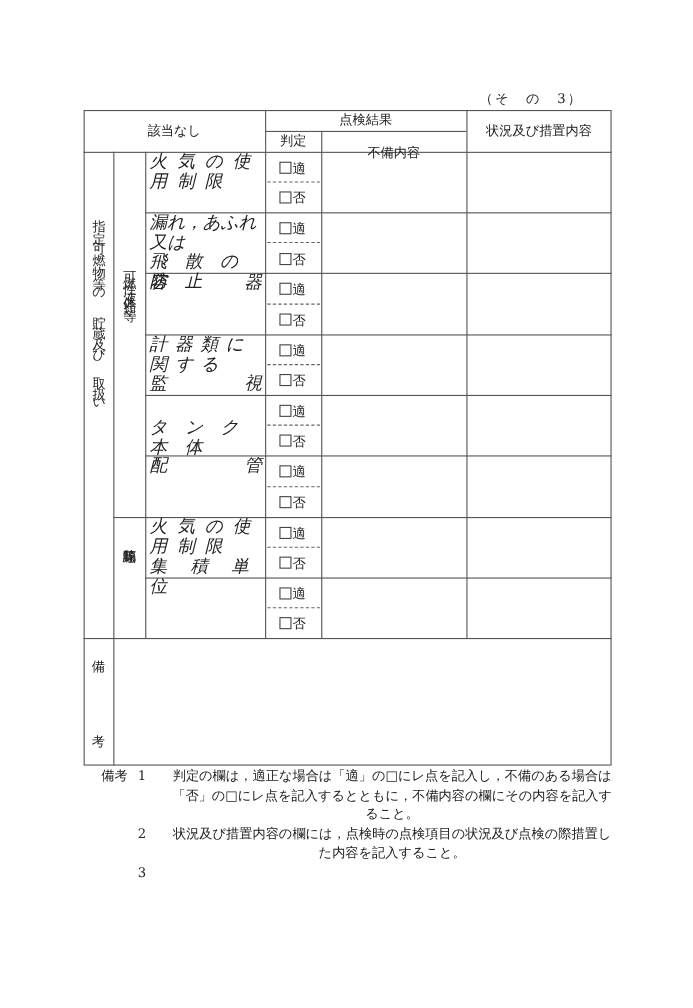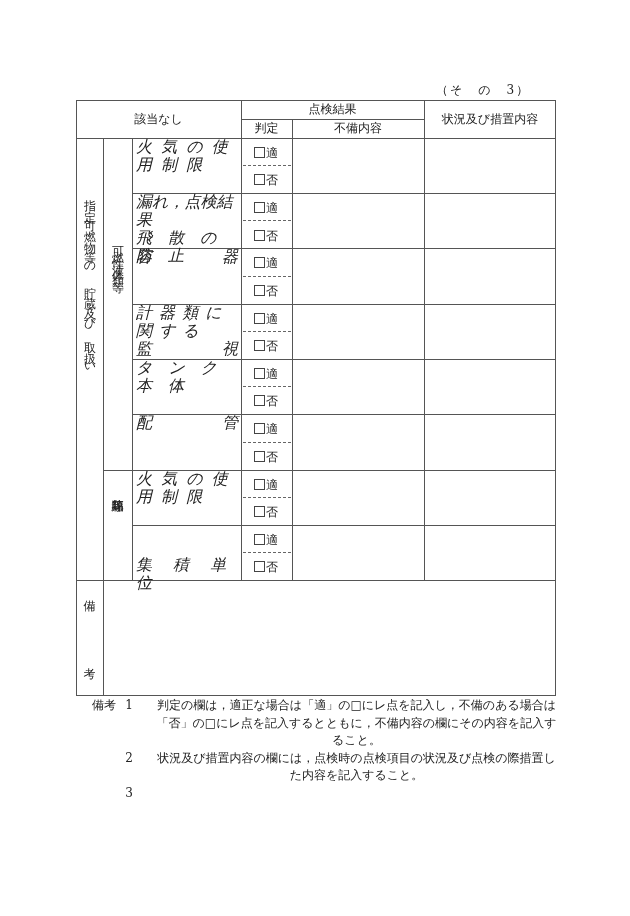--- a/index.html
+++ b/index.html
@@ -79,7 +79,7 @@
   <div class="cell hdr" style="left:76px;top:100px;width:165px;height:38px;">該当なし</div>
   <div class="cell hdr" style="left:241px;top:100px;width:183px;height:19px;">点検結果</div>
   <div class="cell hdr" style="left:241px;top:119px;width:51px;height:19px;">判定</div>
-  <div class="cell hdr" style="left:292px;top:119px;width:132px;height:19px;font-family:Liberation Mono, monospace;">不備内容</div>
+  <div class="cell hdr" style="left:292px;top:130px;width:132px;height:19px;font-family:Liberation Mono, monospace;">不備内容</div>
   <div class="cell hdr" style="left:424px;top:100px;width:132px;height:38px;">状況及び措置内容</div>
 
   <div class="cell" style="left:76px;top:190px;width:27px;height:340px;align-items:flex-start;">

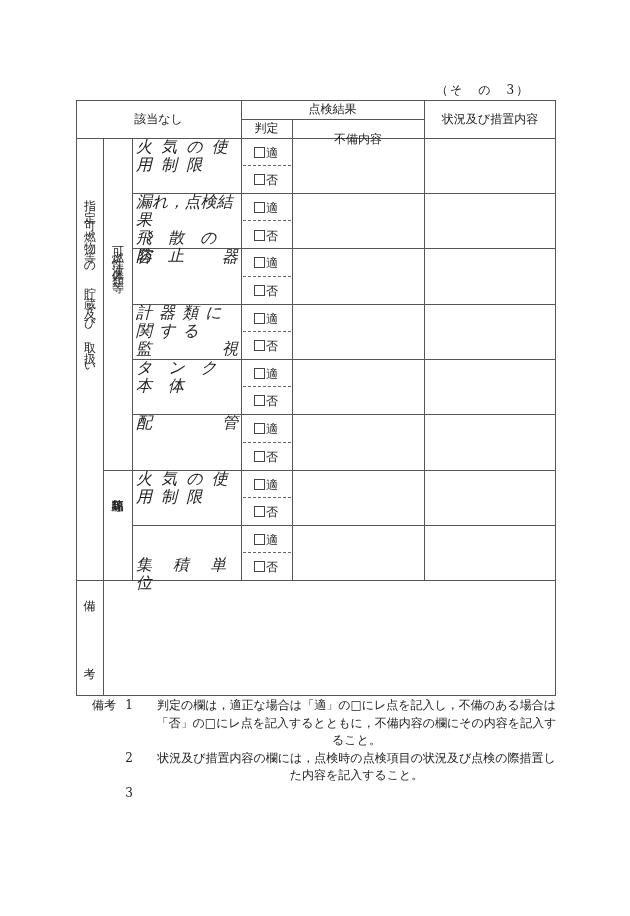--- a/index.html
+++ b/index.html
@@ -97,7 +97,7 @@
     <span style="letter-spacing:2px;">火 気 の 使 用 制 限</span>
   </div>
   <div class="item-label" style="top:193px;height:55px;">
-    <span>漏れ，点検結果</span>
+    <span>漏れ，あふれ又は</span>
     <span>飛　散　の　防　止</span>
   </div>
   <div class="item-label" style="top:248px;height:56px;">

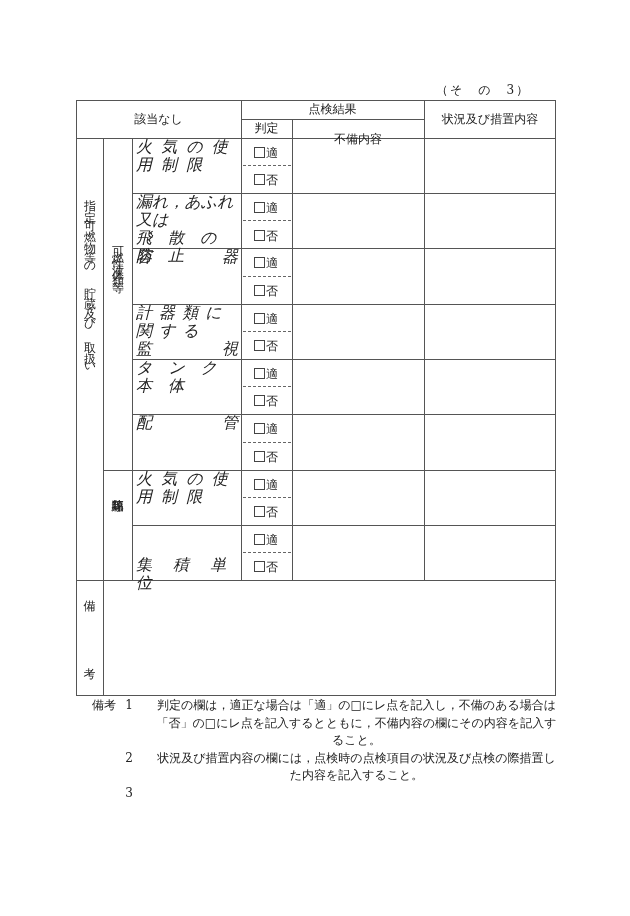--- a/index.html
+++ b/index.html
@@ -113,7 +113,7 @@
         <span>視</span>
       </div>
   </div>
-  <div class="item-label" style="top:359px;height:55px;">
+  <div class="item-label" style="top:380px;height:55px;">
     <span>タ　ン　ク　本　体</span>
   </div>
   <div class="item-label" style="top:414px;height:56px;">

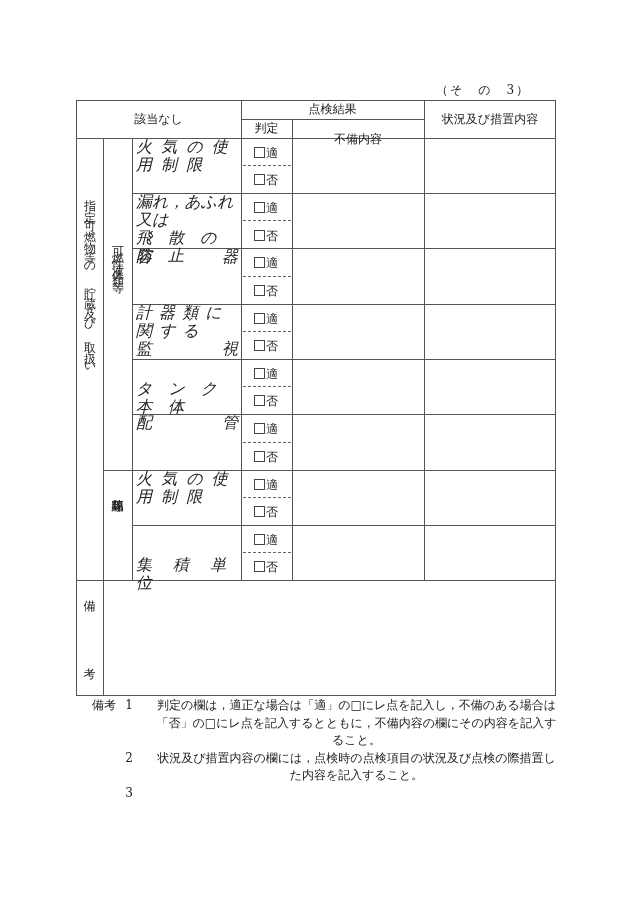--- a/index.html
+++ b/index.html
@@ -125,7 +125,7 @@
   <div class="item-label" style="top:470px;height:55px;">
     <span style="letter-spacing:2px;">火 気 の 使 用 制 限</span>
   </div>
-  <div class="item-label" style="top:556px;height:55px;">
+  <div class="item-label" style="top:506px;height:55px;">
     <span>集　 積　 単　 位</span>
   </div>
 

